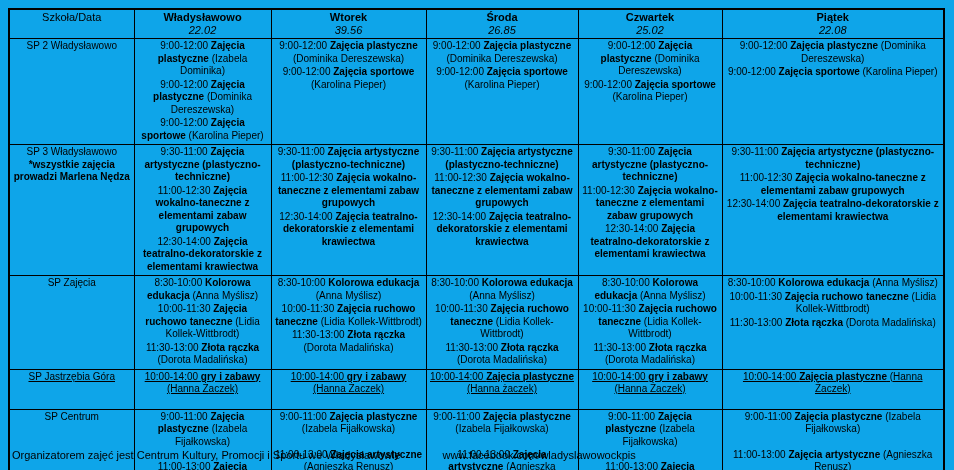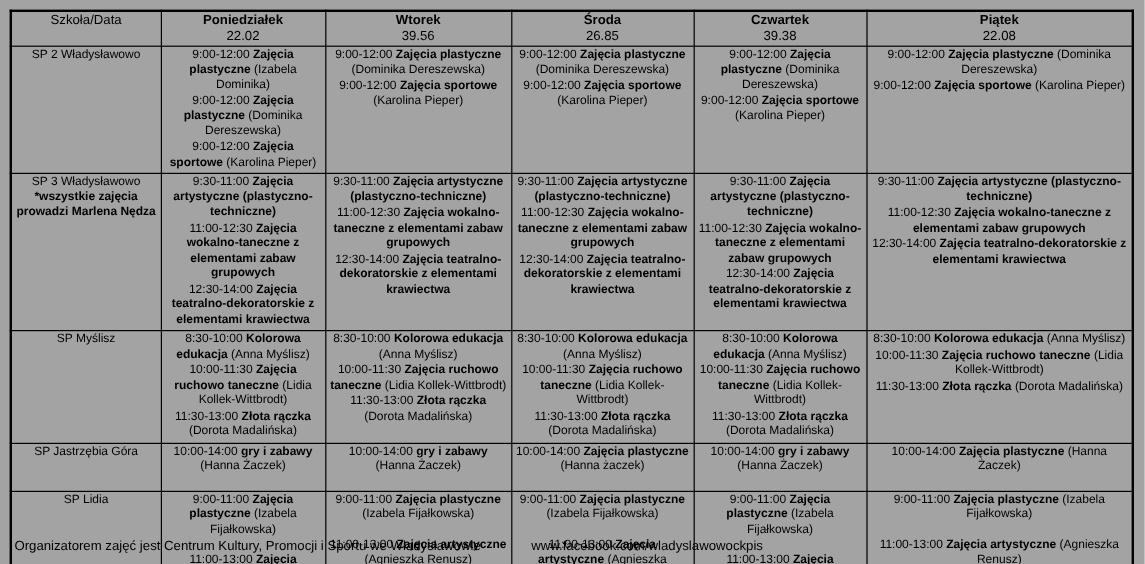--- a/index.html
+++ b/index.html
@@ -6,7 +6,7 @@
   .page{
     position:relative;
     width:954px;height:470px;
-    background:#a3a3a3;
+    background:#0ea5e9;
     color:#000;
     font-family:"Liberation Sans",sans-serif;
     overflow:hidden;

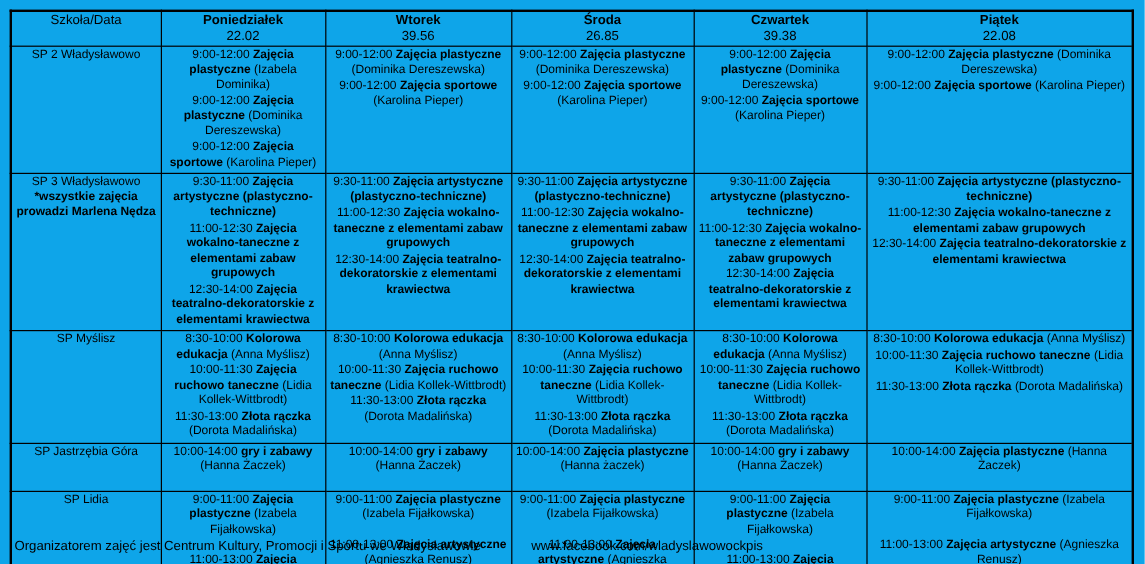--- a/index.html
+++ b/index.html
@@ -69,7 +69,7 @@
             <div class="hdr-label">Szkoła/Data</div>
           </th>
           <th>
-            <div class="hdr-label">Poniedziałek</div>
+            <div class="hdr-label">Władysławowo</div>
             <div class="hdr-date">22.02</div>
           </th>
           <th>

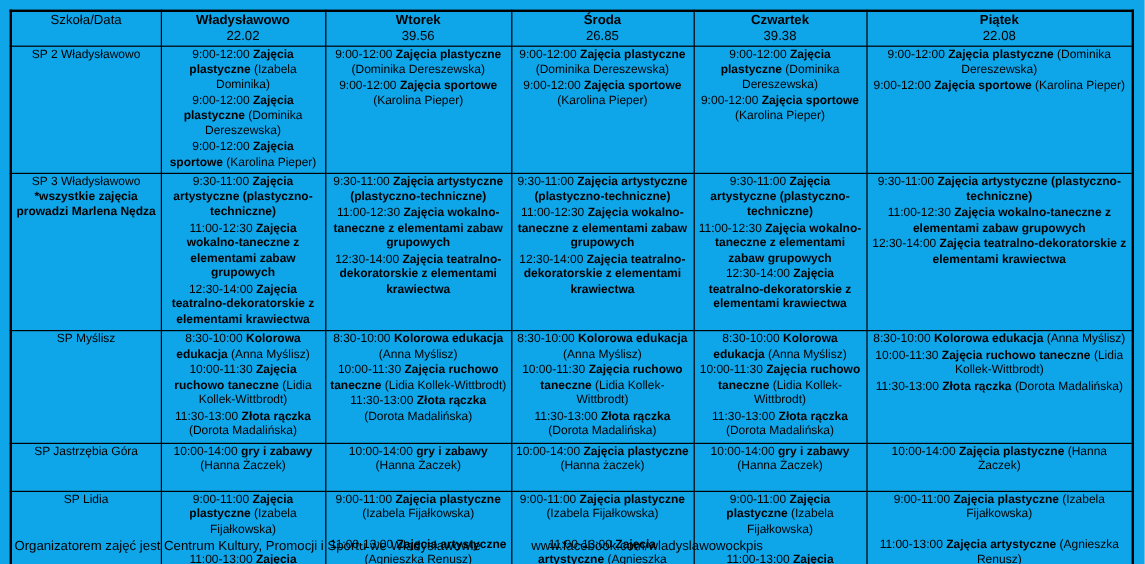--- a/index.html
+++ b/index.html
@@ -36,7 +36,7 @@
   .schedule th{font-size:11px;line-height:13px;}
   .schedule th .hdr-label{font-weight:bold;}
   .schedule th.plain .hdr-label{font-weight:normal;}
-  .schedule th .hdr-date{font-weight:normal;}
+  .schedule th .hdr-date{font-weight:normal;font-style:italic;}
   .school-line{margin:0;}
   .school-line.b{font-weight:bold;}
   p.entry{margin:0 0 1px 0;}

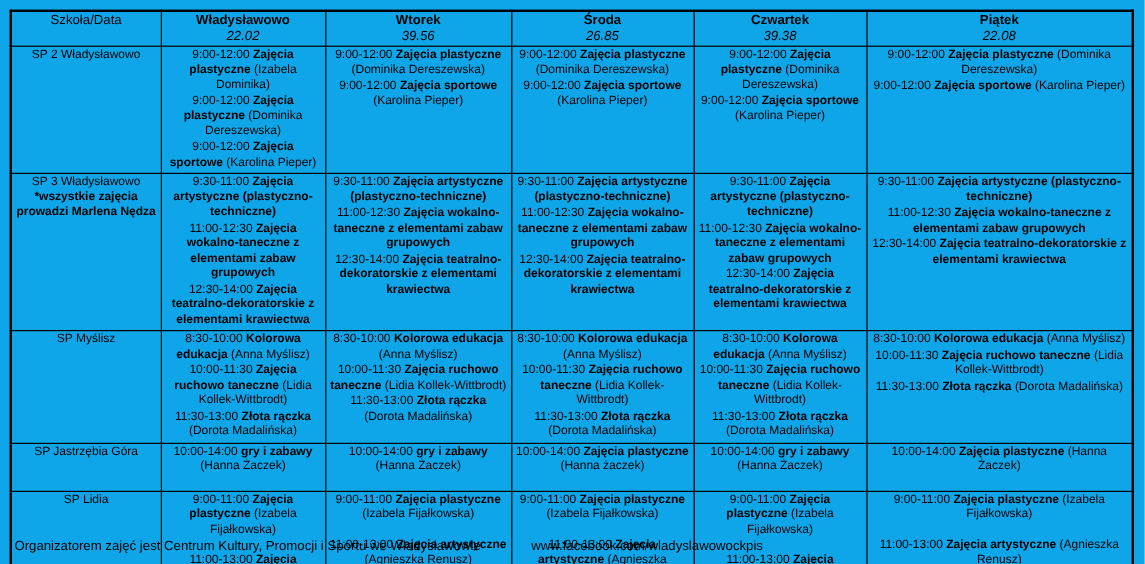--- a/index.html
+++ b/index.html
@@ -82,7 +82,7 @@
           </th>
           <th>
             <div class="hdr-label">Czwartek</div>
-            <div class="hdr-date">39.38</div>
+            <div class="hdr-date">25.02</div>
           </th>
           <th>
             <div class="hdr-label">Piątek</div>

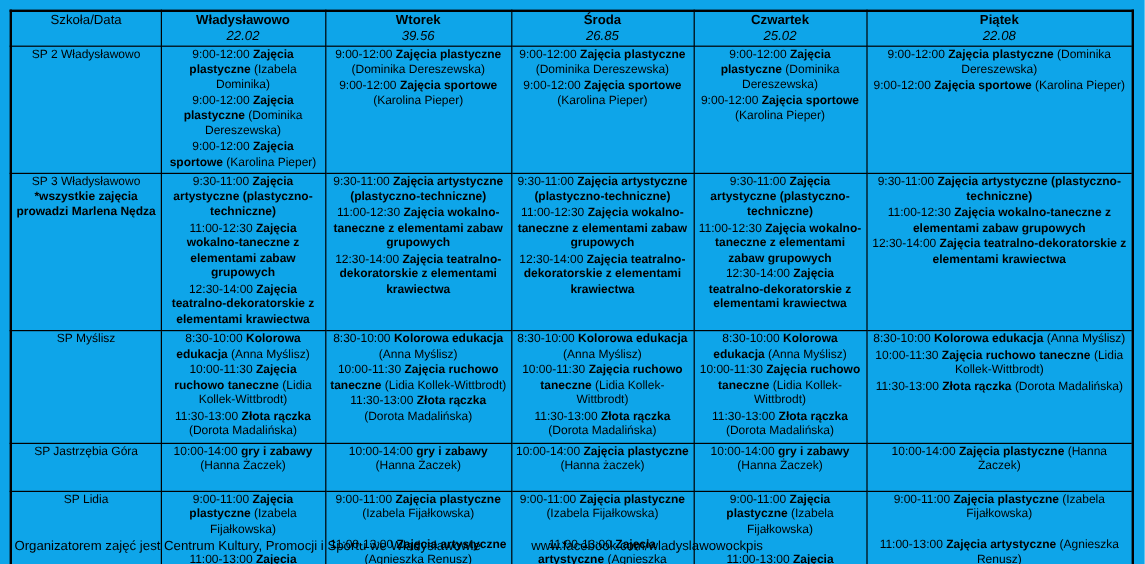--- a/index.html
+++ b/index.html
@@ -150,7 +150,7 @@
         </tr>
         <tr>
           <td>
-            <div class="school-line">SP Myślisz</div>
+            <div class="school-line">SP Zajęcia</div>
           </td>
           <td>
             <p class="entry"><span>8:30-10:00 </span><b>Kolorowa edukacja</b><span> (Anna Myślisz)</span></p>

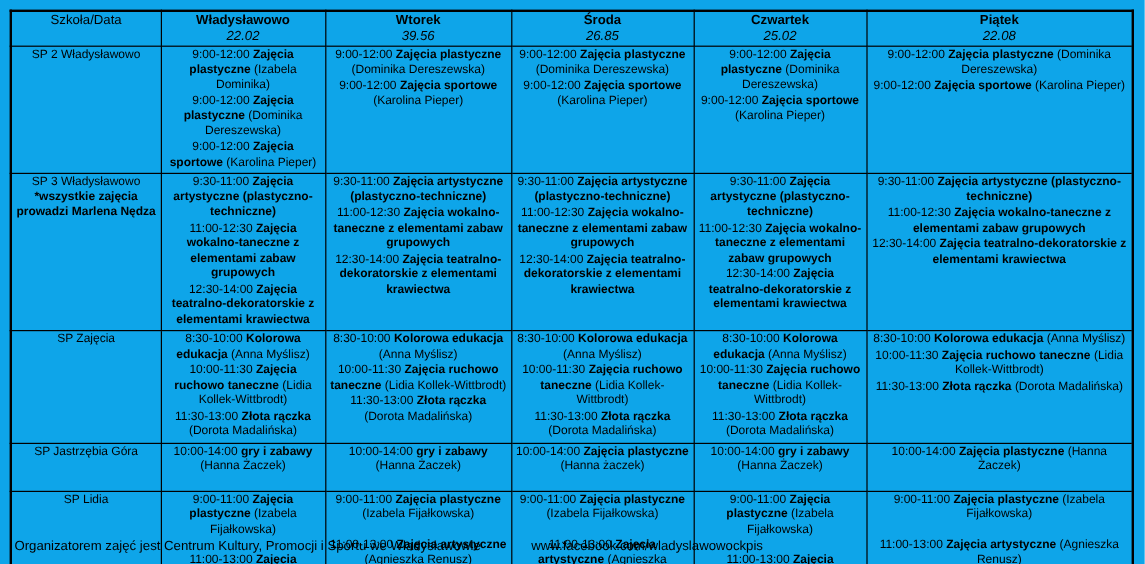--- a/index.html
+++ b/index.html
@@ -31,7 +31,7 @@
   .schedule tbody tr:nth-child(1){height:80px;}
   .schedule tbody tr:nth-child(2){height:103px;margin-left:48px;}
   .schedule tbody tr:nth-child(3){height:92px;}
-  .schedule tbody tr:nth-child(4){height:40px;}
+  .schedule tbody tr:nth-child(4){height:40px;text-decoration:underline;}
   .schedule tbody tr:nth-child(5){height:83px;}
   .schedule th{font-size:11px;line-height:13px;}
   .schedule th .hdr-label{font-weight:bold;}

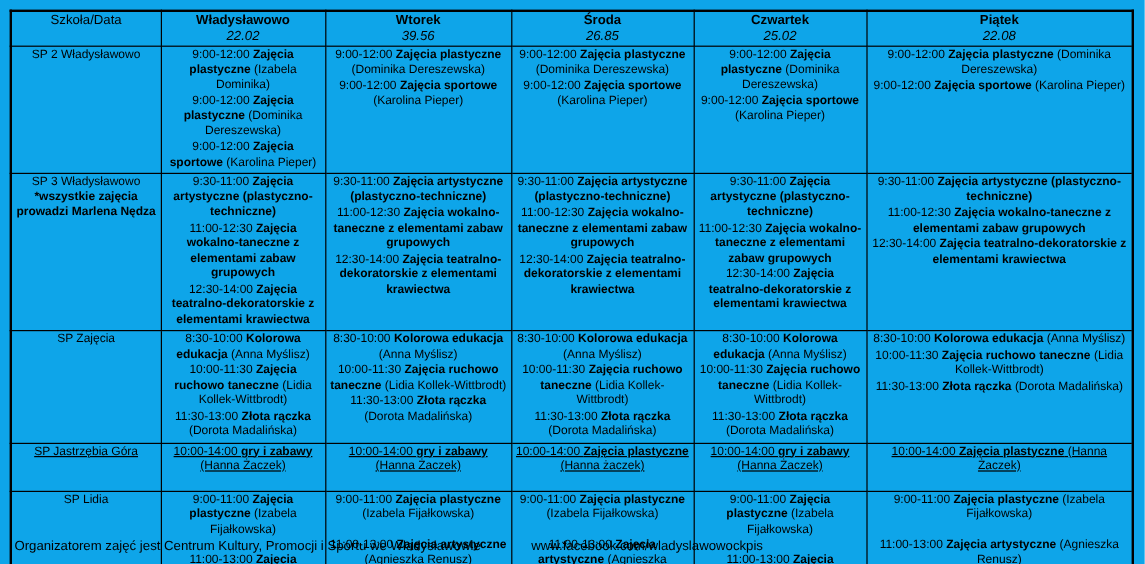--- a/index.html
+++ b/index.html
@@ -200,7 +200,7 @@
         </tr>
         <tr>
           <td>
-            <div class="school-line">SP Lidia</div>
+            <div class="school-line">SP Centrum</div>
           </td>
           <td>
             <p class="entry"><span>9:00-11:00 </span><b>Zajęcia plastyczne</b><span> (Izabela Fijałkowska)</span></p>

